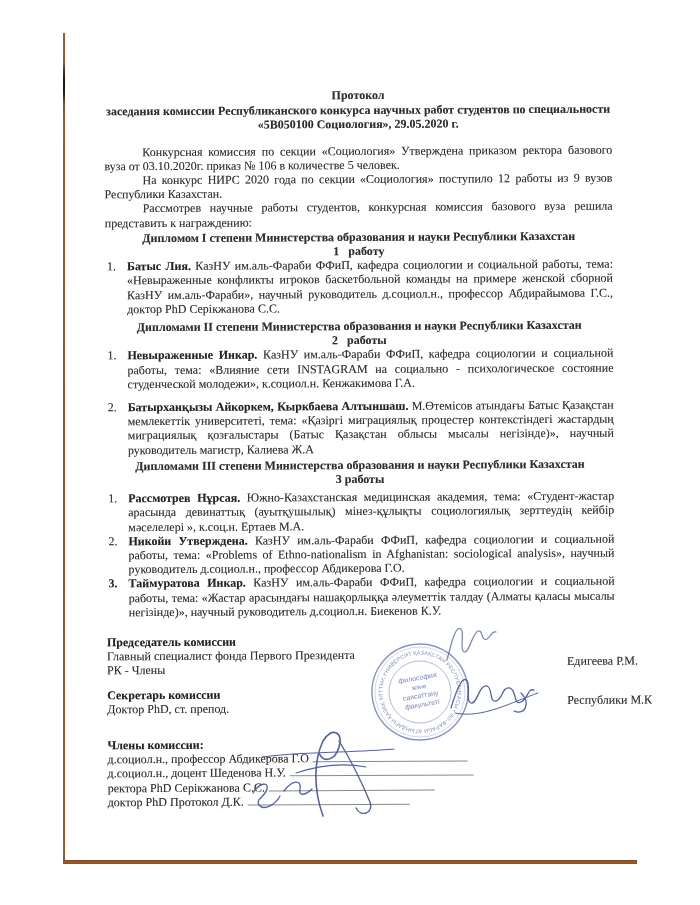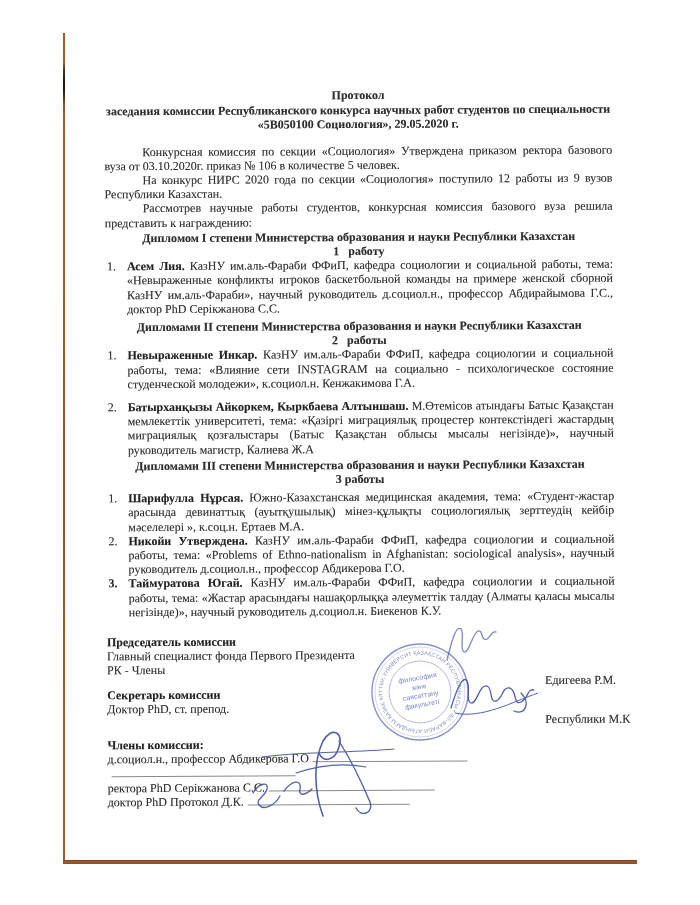--- a/index.html
+++ b/index.html
@@ -80,7 +80,7 @@
   <div class="items">
     <div class="item">
       <span class="num">1.</span>
-      <p><span class="iname">Асем Лия.</span> <span>КазНУ им.аль-Фараби ФФиП, кафедра социологии и социальной работы, тема: «Невыраженные конфликты игроков баскетбольной команды на примере женской сборной КазНУ им.аль-Фараби», научный руководитель д.социол.н., профессор Абдирайымова Г.С., доктор PhD Серікжанова С.С.</span></p>
+      <p><span class="iname">Батыс Лия.</span> <span>КазНУ им.аль-Фараби ФФиП, кафедра социологии и социальной работы, тема: «Невыраженные конфликты игроков баскетбольной команды на примере женской сборной КазНУ им.аль-Фараби», научный руководитель д.социол.н., профессор Абдирайымова Г.С., доктор PhD Серікжанова С.С.</span></p>
     </div>
   </div>
 

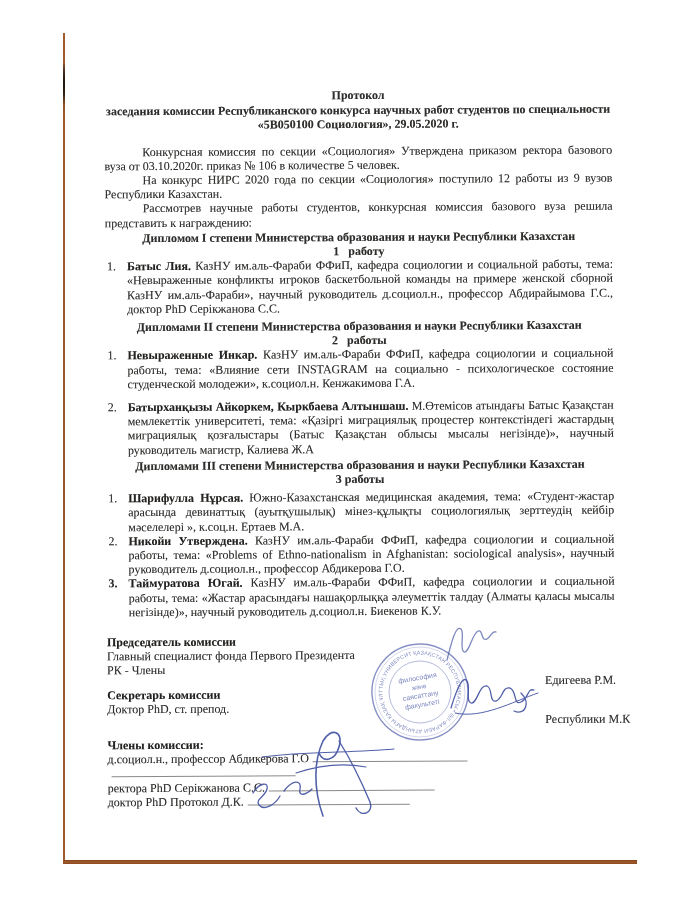--- a/index.html
+++ b/index.html
@@ -102,7 +102,7 @@
   <div class="items pad-top">
     <div class="item">
       <span class="num">1.</span>
-      <p><span class="iname">Шарифулла Нұрсая.</span> <span>Южно-Казахстанская медицинская академия, тема: «Студент-жастар арасында девинаттық (ауытқушылық) мінез-құлықты социологиялық зерттеудің кейбір мәселелері »,  к.соц.н. Ертаев М.А.</span></p>
+      <p><span class="iname">Рассмотрев Нұрсая.</span> <span>Южно-Казахстанская медицинская академия, тема: «Студент-жастар арасында девинаттық (ауытқушылық) мінез-құлықты социологиялық зерттеудің кейбір мәселелері »,  к.соц.н. Ертаев М.А.</span></p>
     </div>
     <div class="item">
       <span class="num">2.</span>

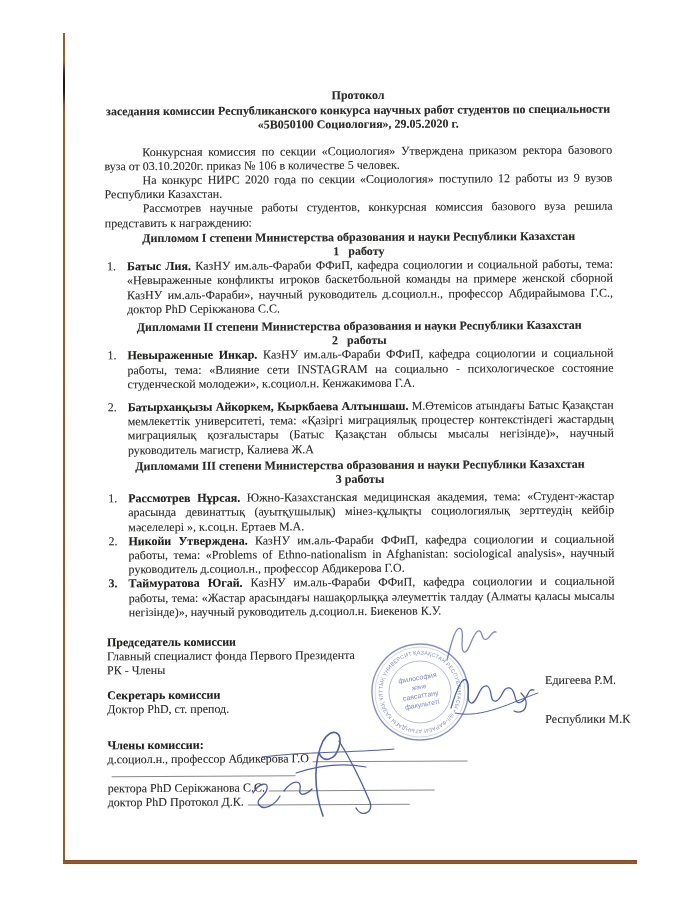--- a/index.html
+++ b/index.html
@@ -110,7 +110,7 @@
     </div>
     <div class="item">
       <span class="num num-bold">3.</span>
-      <p><span class="iname">Таймуратова Югай.</span> <span>КазНУ им.аль-Фараби ФФиП, кафедра социологии и социальной работы, тема: «Жастар арасындағы нашақорлыққа әлеуметтік талдау (Алматы қаласы мысалы негізінде)», научный руководитель  д.социол.н. Биекенов К.У.</span></p>
+      <p><span class="iname">Таймуратова Инкар.</span> <span>КазНУ им.аль-Фараби ФФиП, кафедра социологии и социальной работы, тема: «Жастар арасындағы нашақорлыққа әлеуметтік талдау (Алматы қаласы мысалы негізінде)», научный руководитель  д.социол.н. Биекенов К.У.</span></p>
     </div>
   </div>
 

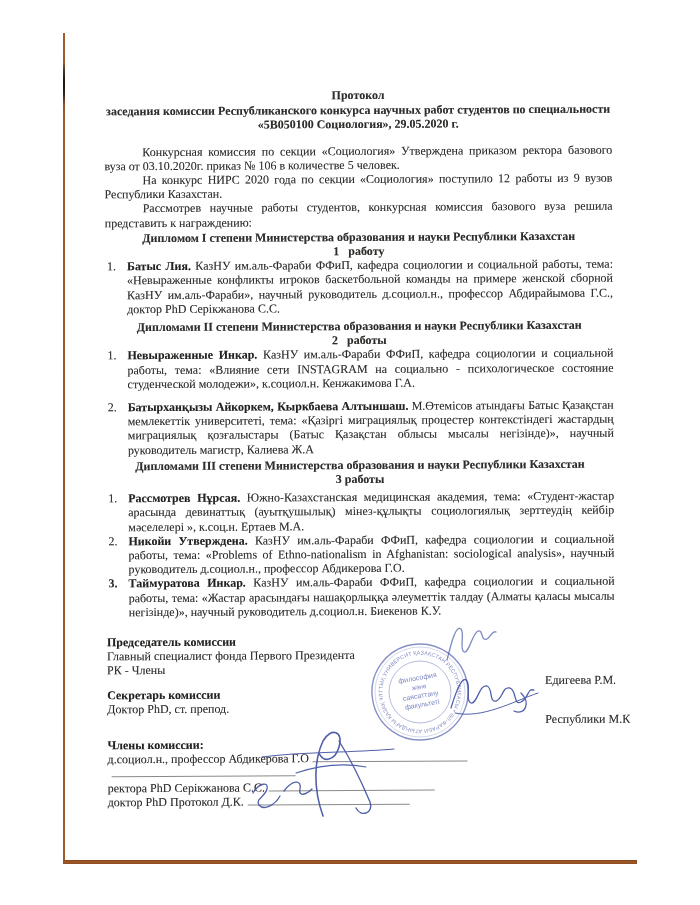--- a/index.html
+++ b/index.html
@@ -46,7 +46,7 @@
   
   .sig-block{margin-top:16px;}
   .sig-row{position:relative;}
-  .sig-name{position:absolute;left:438px;top:-7px;white-space:nowrap;margin-top:19px;}
+  .sig-name{position:absolute;left:460px;top:-7px;white-space:nowrap;}
   .role{font-weight:bold;color:#232220;}
   .secretary{margin-top:10px;}
   .members{margin-top:22px;}

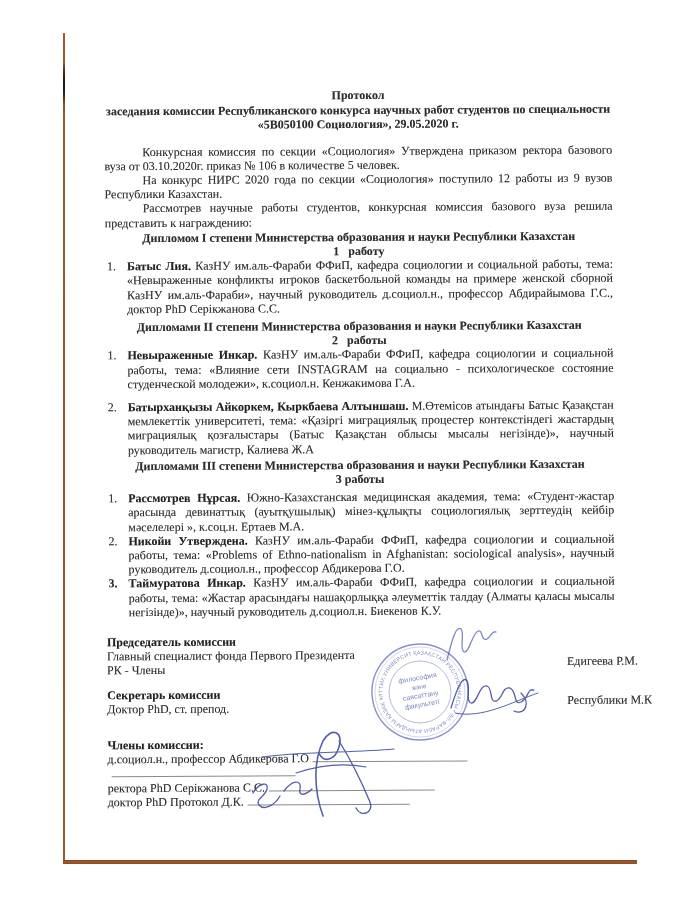--- a/index.html
+++ b/index.html
@@ -134,7 +134,7 @@
   <div class="members">
     <div class="role">Члены комиссии:</div>
     <div class="member-row"><span>д.социол.н., профессор Абдикерова Г.О</span><span class="uline u1"></span></div>
-    <div class="member-row"><span class="uline u2"></span></div>
+    <div class="member-row"><span>д.социол.н., доцент  Шеденова Н.У.</span><span class="uline u2"></span></div>
     <div class="member-row"><span>ректора PhD Серікжанова С.С.</span><span class="uline u3"></span></div>
     <div class="member-row"><span>доктор PhD Протокол Д.К.</span><span class="uline u4"></span></div>
   </div>

